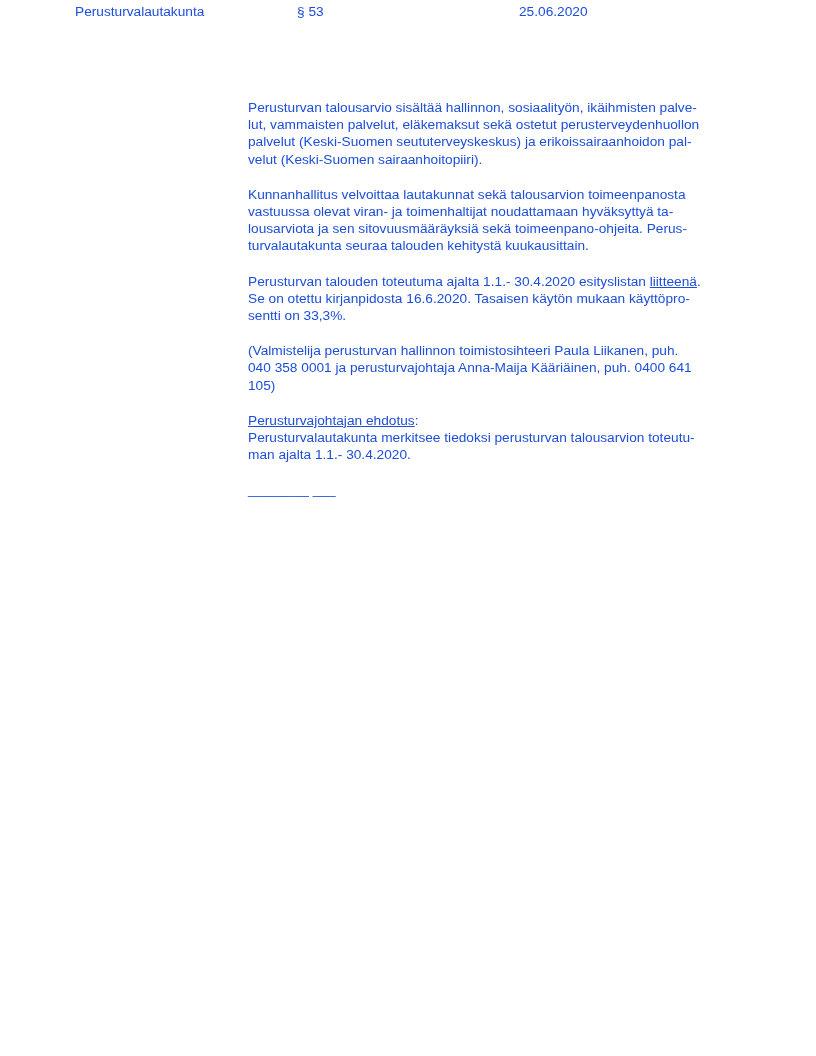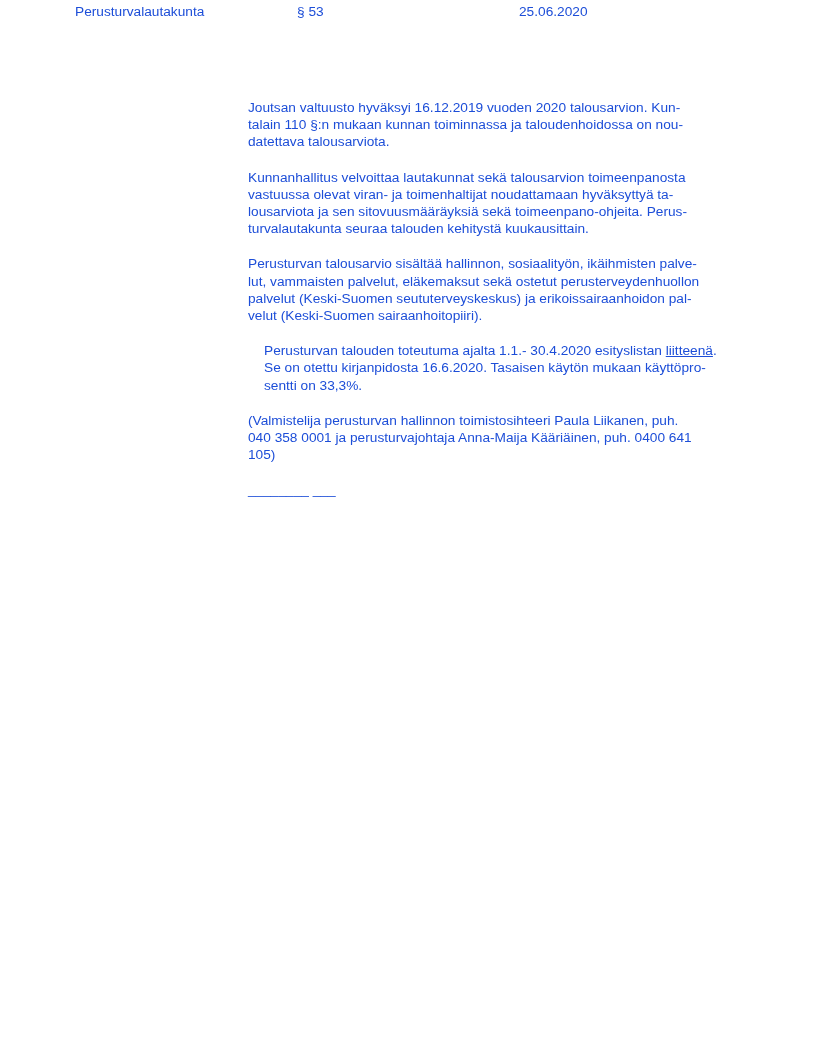--- a/index.html
+++ b/index.html
@@ -55,9 +55,6 @@
 
   <div class="body-col">
 
-    <div class="para">Joutsan valtuusto hyväksyi 16.12.2019 vuoden 2020 talousarvion. Kun-
-talain 110 §:n mukaan kunnan toiminnassa ja taloudenhoidossa on nou-
-datettava talousarviota.</div>
 
     <div class="para">Kunnanhallitus velvoittaa lautakunnat sekä talousarvion toimeenpanosta
 vastuussa olevat viran- ja toimenhaltijat noudattamaan hyväksyttyä ta-

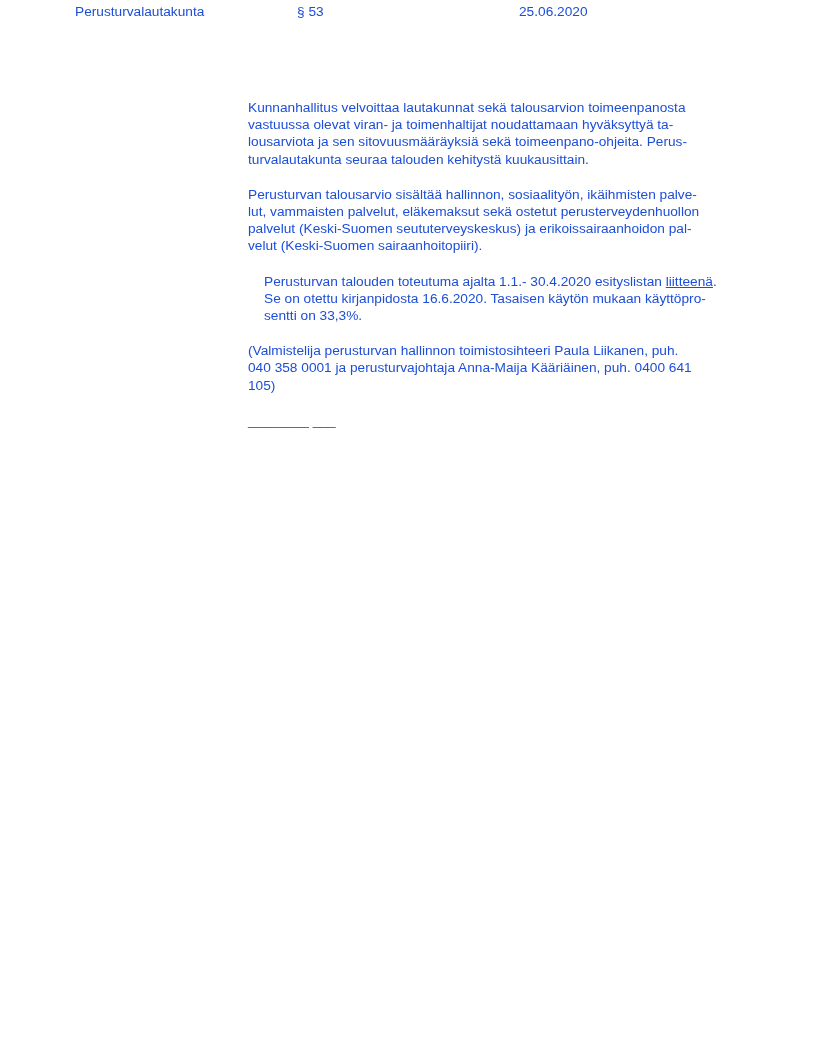--- a/index.html
+++ b/index.html
@@ -56,15 +56,15 @@
   <div class="body-col">
 
 
+    <div class="para">Perusturvan talousarvio sisältää hallinnon, sosiaalityön, ikäihmisten palve-
+lut, vammaisten palvelut, eläkemaksut sekä ostetut perusterveydenhuollon
+palvelut (Keski-Suomen seututerveyskeskus) ja erikoissairaanhoidon pal-
+velut (Keski-Suomen sairaanhoitopiiri).</div>
+
     <div class="para">Kunnanhallitus velvoittaa lautakunnat sekä talousarvion toimeenpanosta
 vastuussa olevat viran- ja toimenhaltijat noudattamaan hyväksyttyä ta-
 lousarviota ja sen sitovuusmääräyksiä sekä toimeenpano-ohjeita. Perus-
 turvalautakunta seuraa talouden kehitystä kuukausittain.</div>
-
-    <div class="para">Perusturvan talousarvio sisältää hallinnon, sosiaalityön, ikäihmisten palve-
-lut, vammaisten palvelut, eläkemaksut sekä ostetut perusterveydenhuollon
-palvelut (Keski-Suomen seututerveyskeskus) ja erikoissairaanhoidon pal-
-velut (Keski-Suomen sairaanhoitopiiri).</div>
 
     <div class="para-mixed">
       <span>Perusturvan talouden toteutuma ajalta 1.1.- 30.4.2020 esityslistan </span><span class="u">liitteenä</span><span>.</span>

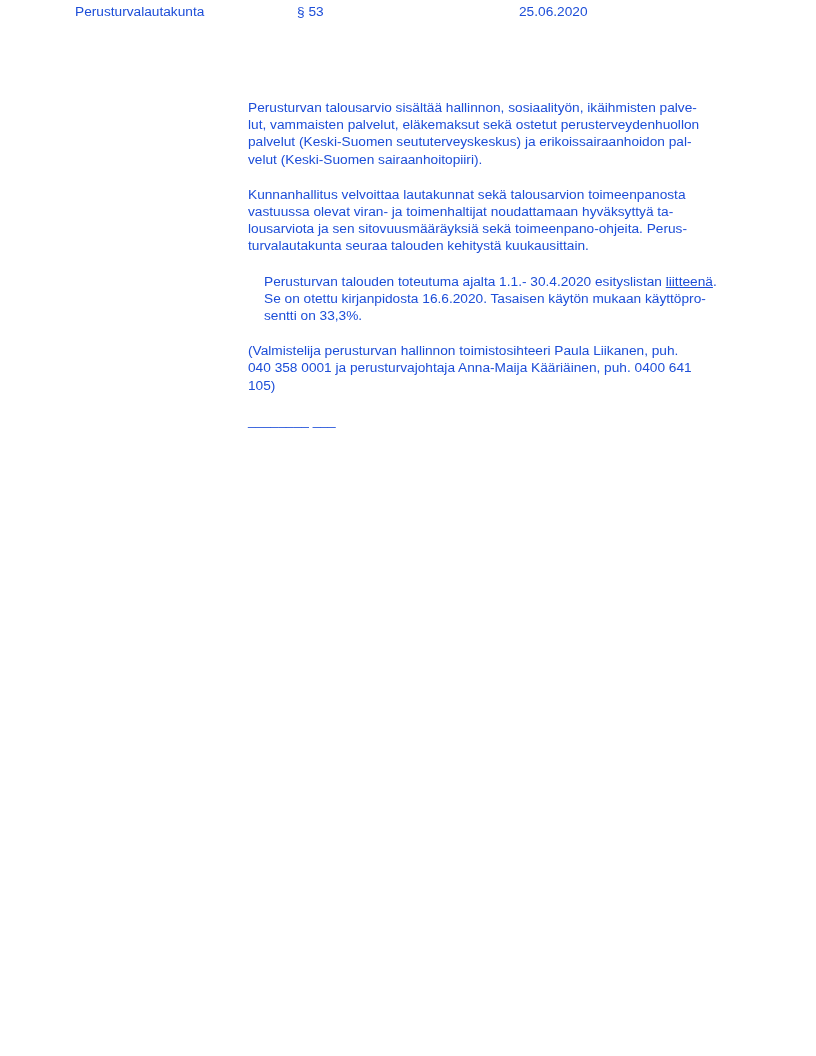--- a/index.html
+++ b/index.html
@@ -35,7 +35,7 @@
     margin: 0 0 18px 0;
     white-space: pre-line;
   }
-  .para-mixed { margin: 0 0 18px 16px; }
+  .para-mixed { margin: 0 0 18px 0; }
   .block-lines { white-space: pre-line; display: block; }
   .u { text-decoration: underline; }
   .sig-line {

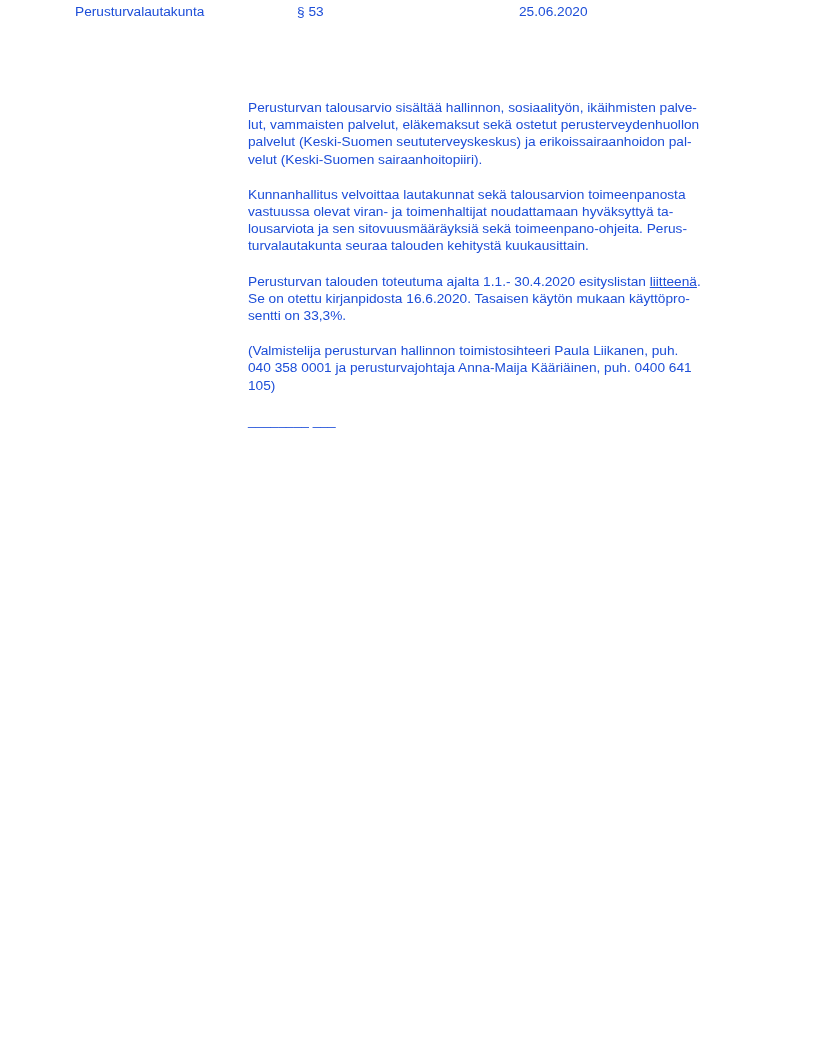--- a/index.html
+++ b/index.html
@@ -76,6 +76,11 @@
 040 358 0001 ja perusturvajohtaja Anna-Maija Kääriäinen, puh. 0400 641
 105)</div>
 
+    <div class="para-mixed">
+      <span class="u">Perusturvajohtajan ehdotus</span><span>:</span>
+      <span class="block-lines">Perusturvalautakunta merkitsee tiedoksi perusturvan talousarvion toteutu-
+man ajalta 1.1.- 30.4.2020.</span>
+    </div>
 
 
     <div class="sig-line">________ ___</div>

